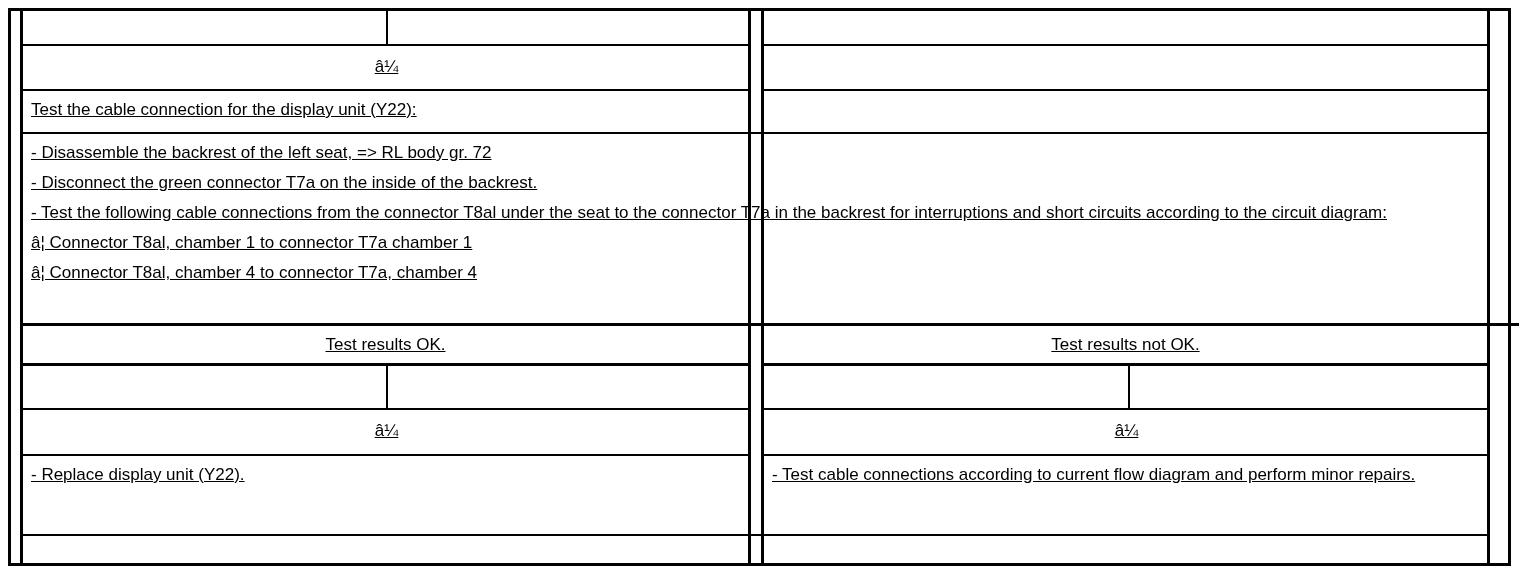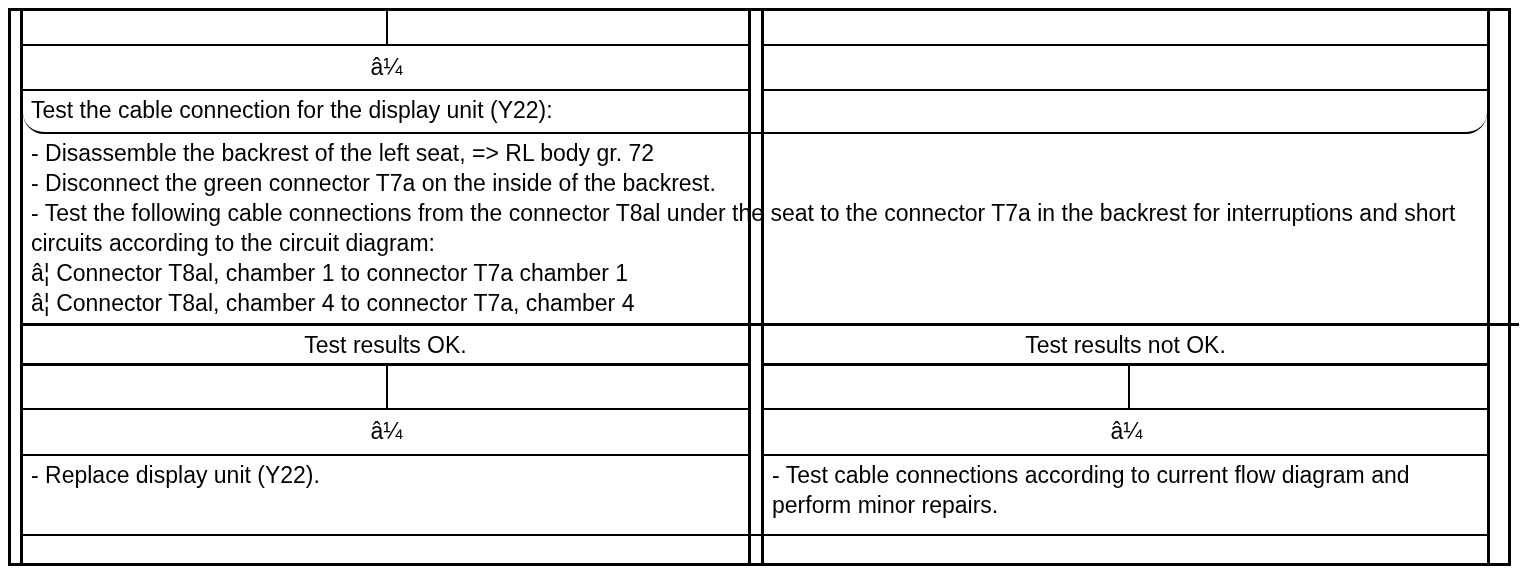--- a/index.html
+++ b/index.html
@@ -59,9 +59,10 @@
     position: absolute;
     box-sizing: border-box;
     border-bottom: 2px solid #000000;
-    font-size: 23px;
+    font-size: 17px;
     line-height: 30px;
     overflow: hidden;
+    text-decoration: underline;
   }
   .cell.thick-bottom { border-bottom: 3px solid #000000; }
   .cell.no-bottom    { border-bottom: none; }

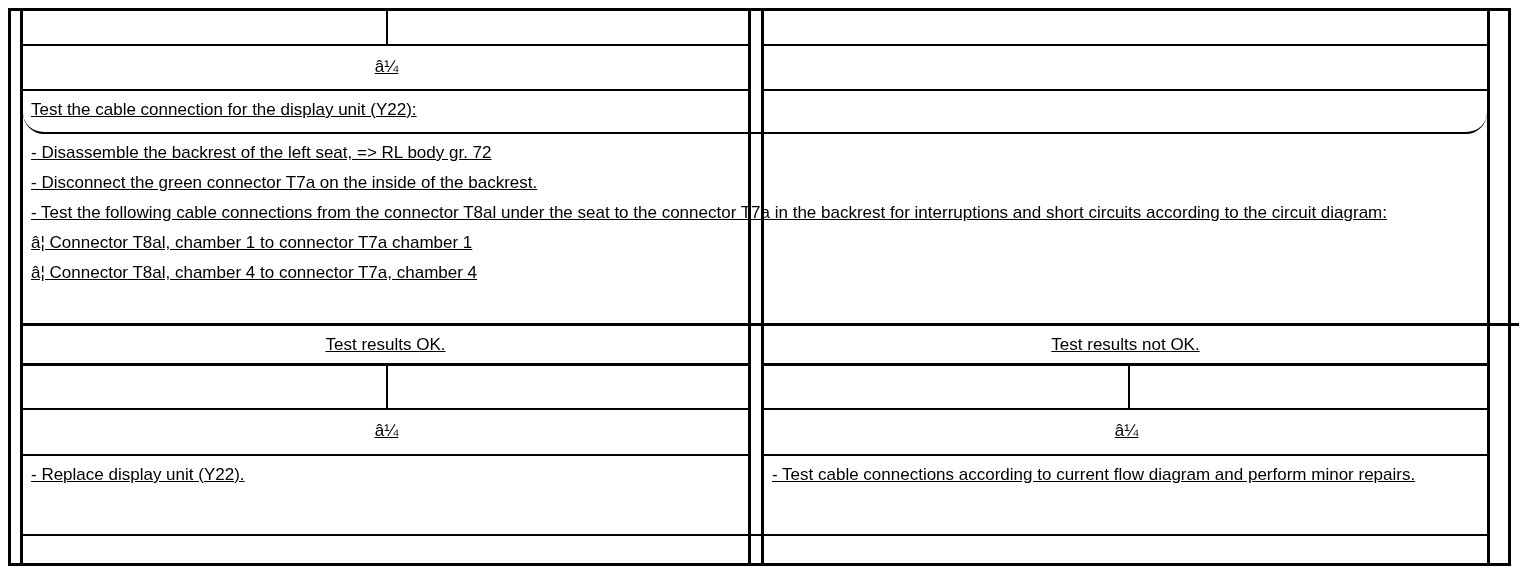--- a/index.html
+++ b/index.html
@@ -119,7 +119,7 @@
     <div class="pad"></div>
   </div>
 
-  <div class="cell" style="left:23px; top:91px; width:1464px; height:43px;border-radius:21px;">
+  <div class="cell" style="left:23px; top:91px; width:1464px; height:43px;">
     <div class="pad">Test the cable connection for the display unit (Y22):</div>
   </div>
 

